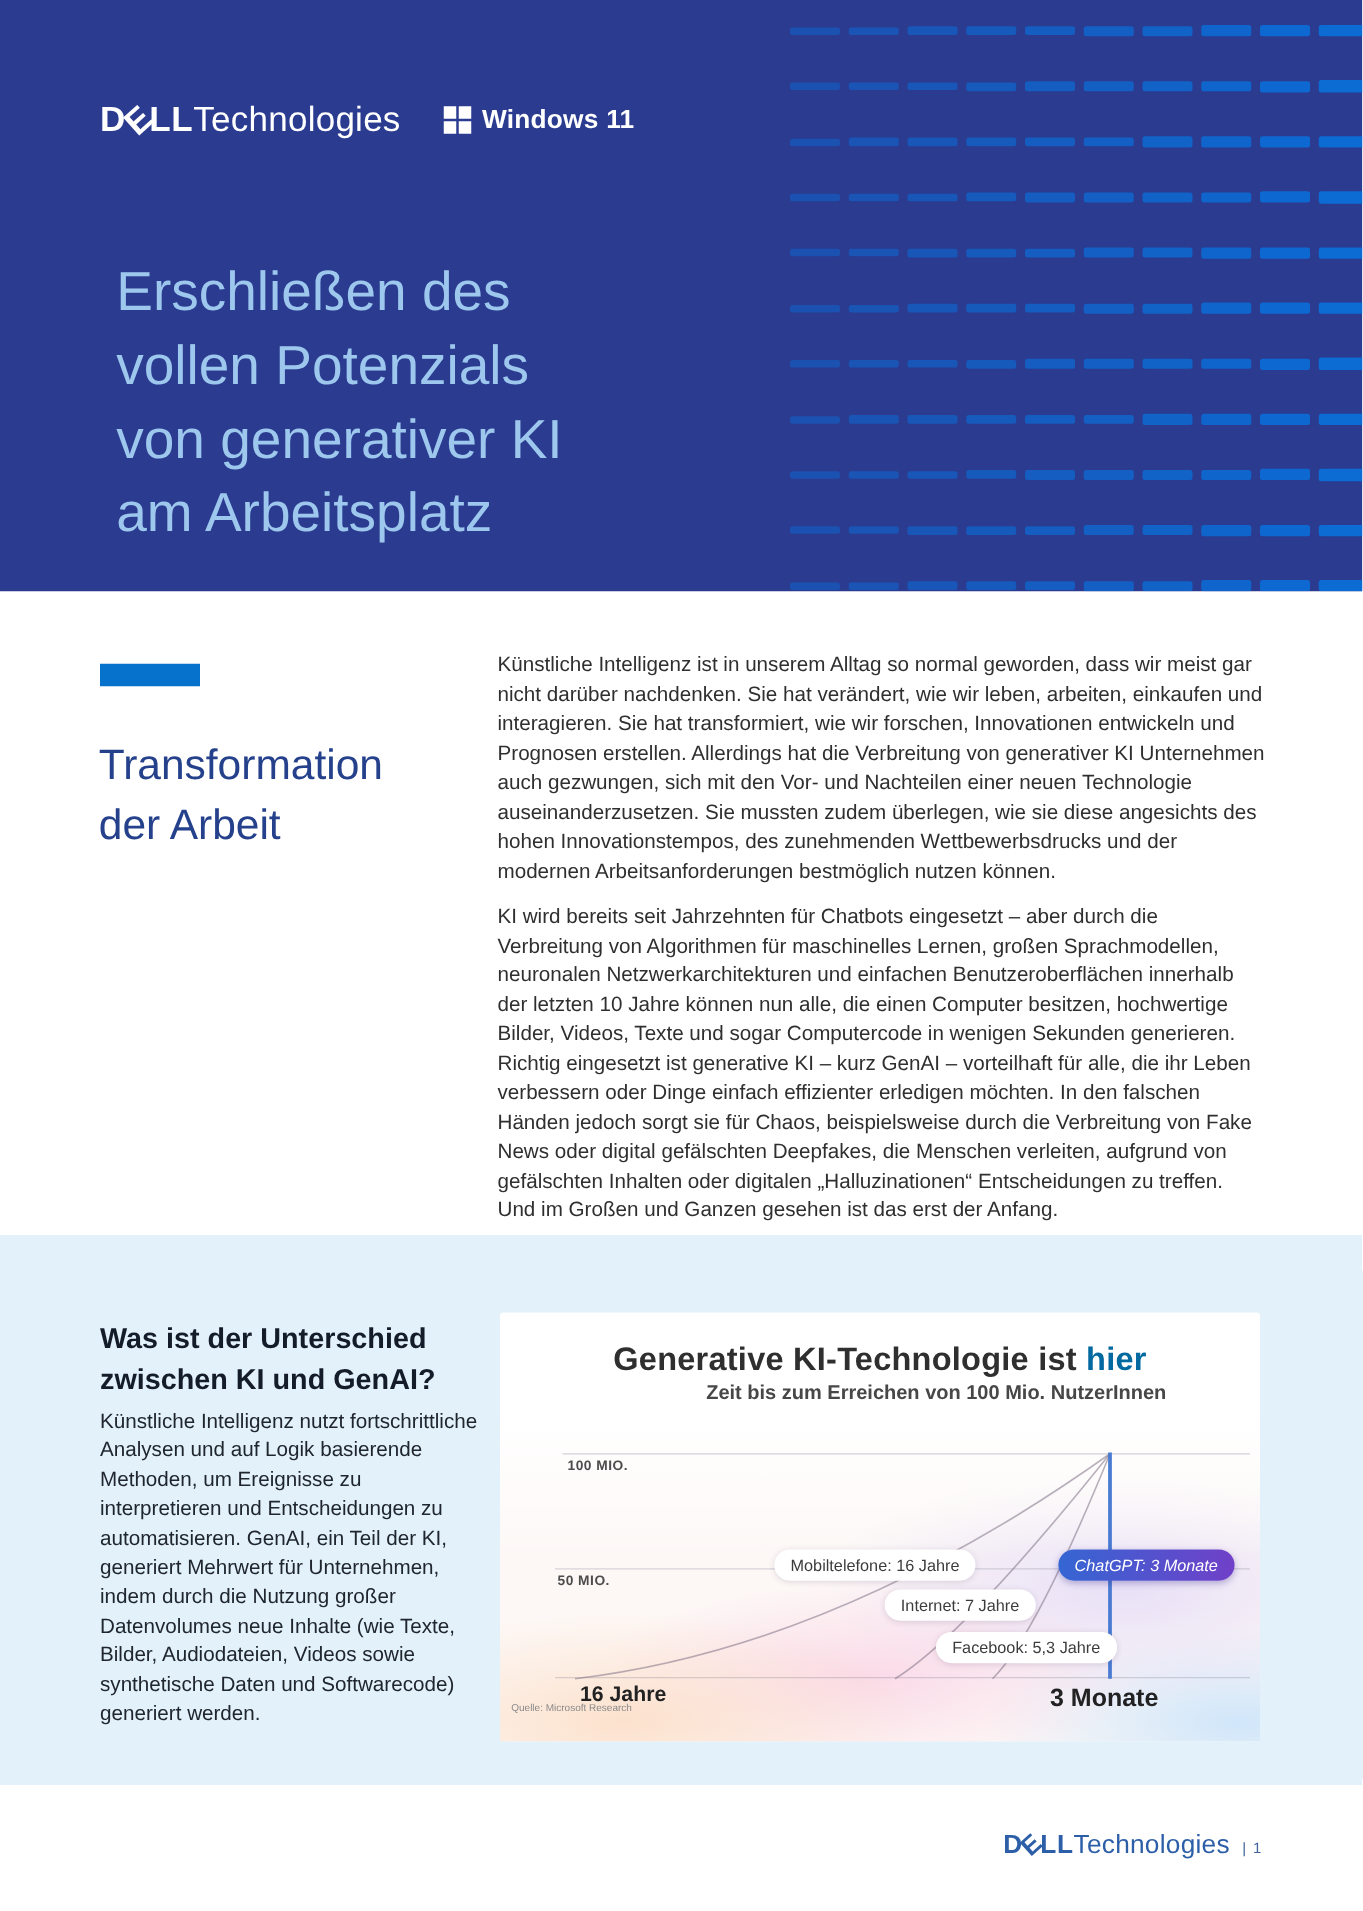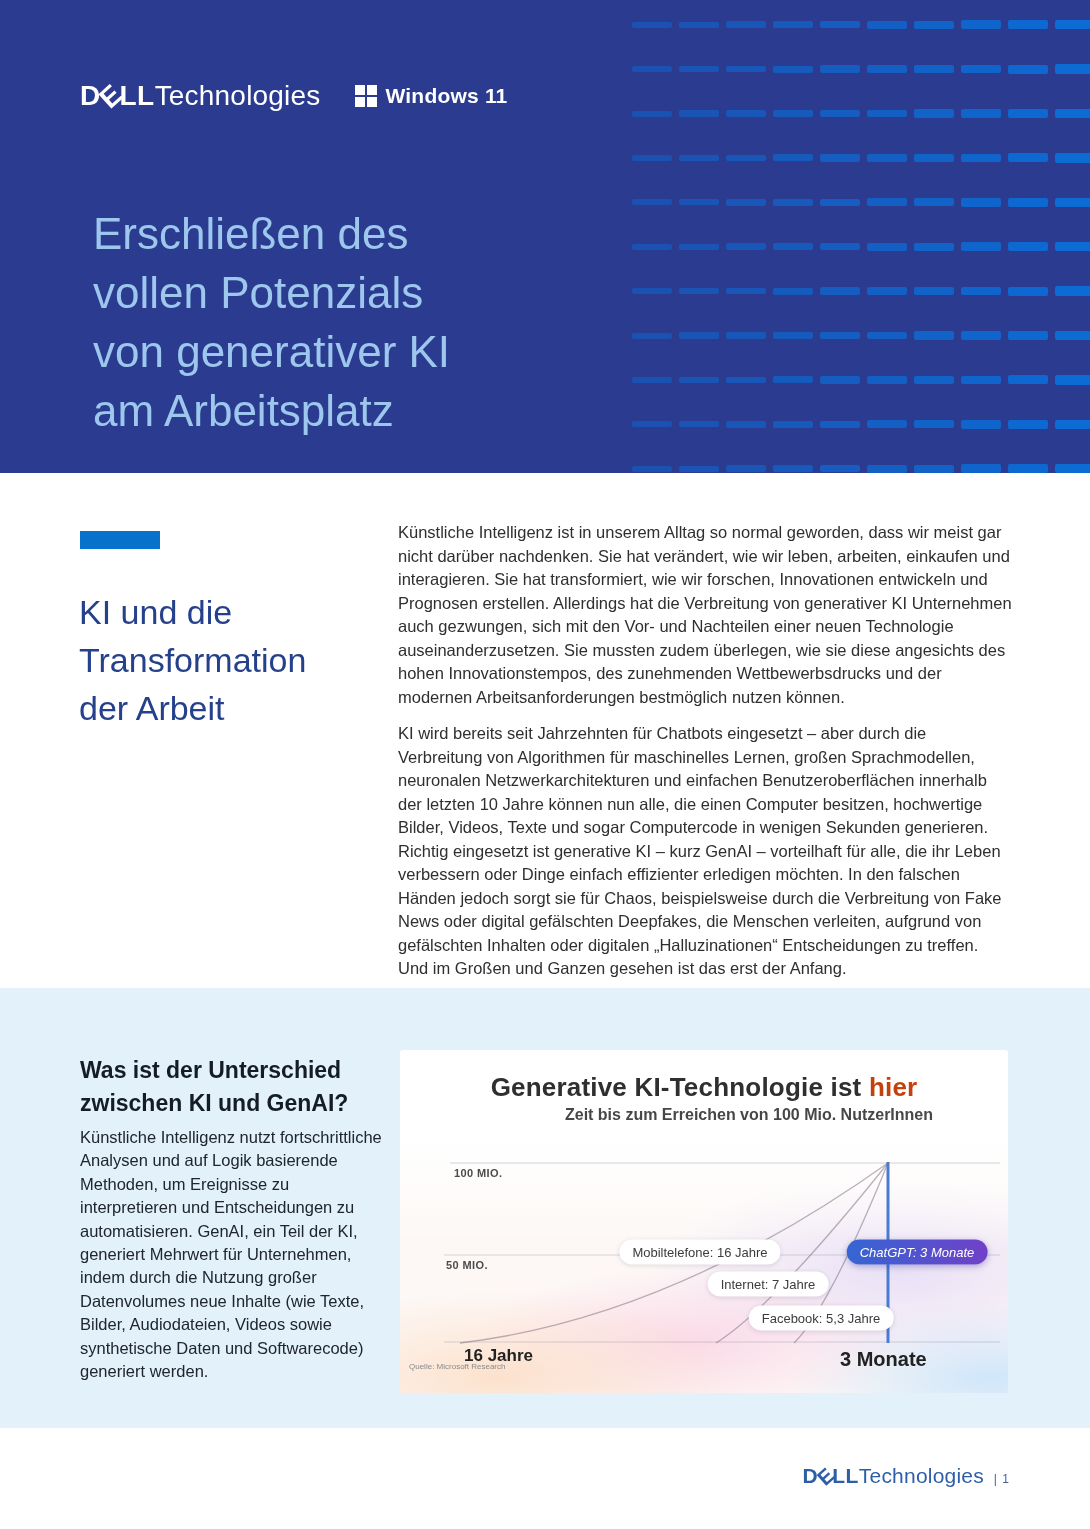--- a/index.html
+++ b/index.html
@@ -243,7 +243,6 @@
   <section>
     <div class="accent-bar"></div>
     <h2 class="sidebar-title">
-      <span>KI und die</span>
       <span>Transformation</span>
       <span>der Arbeit</span>
     </h2>

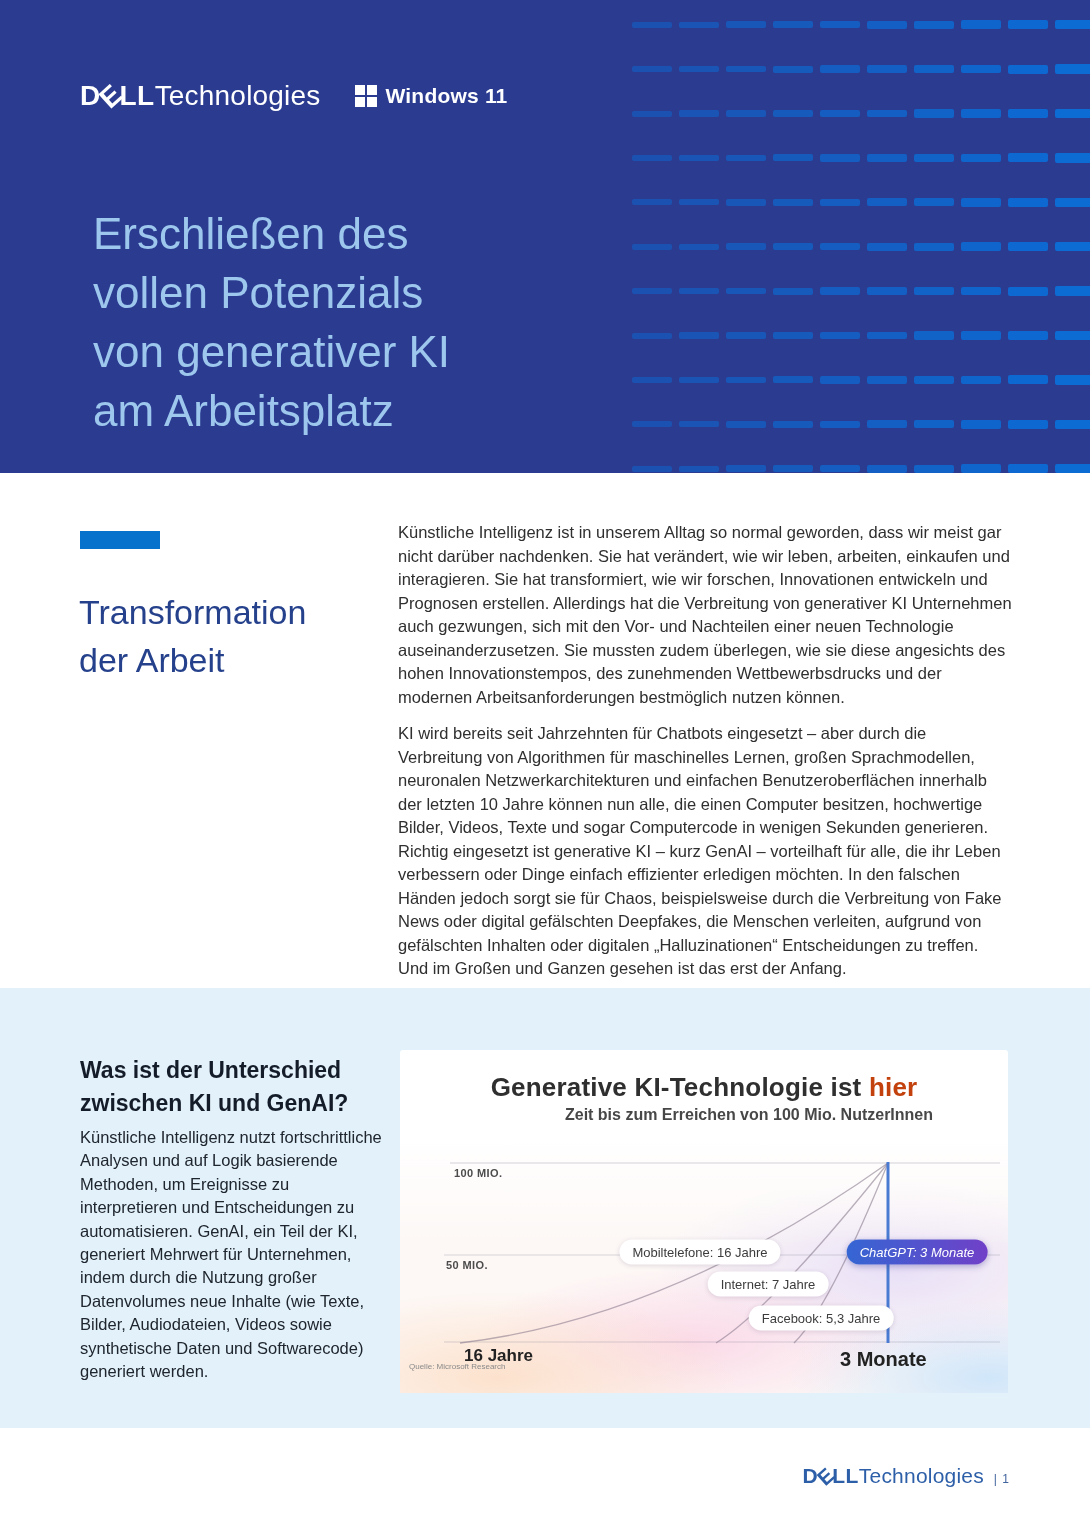--- a/index.html
+++ b/index.html
@@ -49,7 +49,7 @@
   }
   .chart-title{position:absolute;left:0;top:22px;width:100%;text-align:center;margin:0;
     font-size:26px;font-weight:700;color:#2f2f2f;letter-spacing:.2px;}
-  .chart-title .hl{color:#c2410c;}
+  .chart-title .hl{color:#0369a1;}
   .chart-subtitle{position:absolute;left:0;top:56px;width:100%;text-align:center;margin:0;
     font-size:16px;font-weight:600;color:#474747;padding-left:45px;}
   .chart-svg{position:absolute;left:0;top:0;width:608px;height:343px;}

